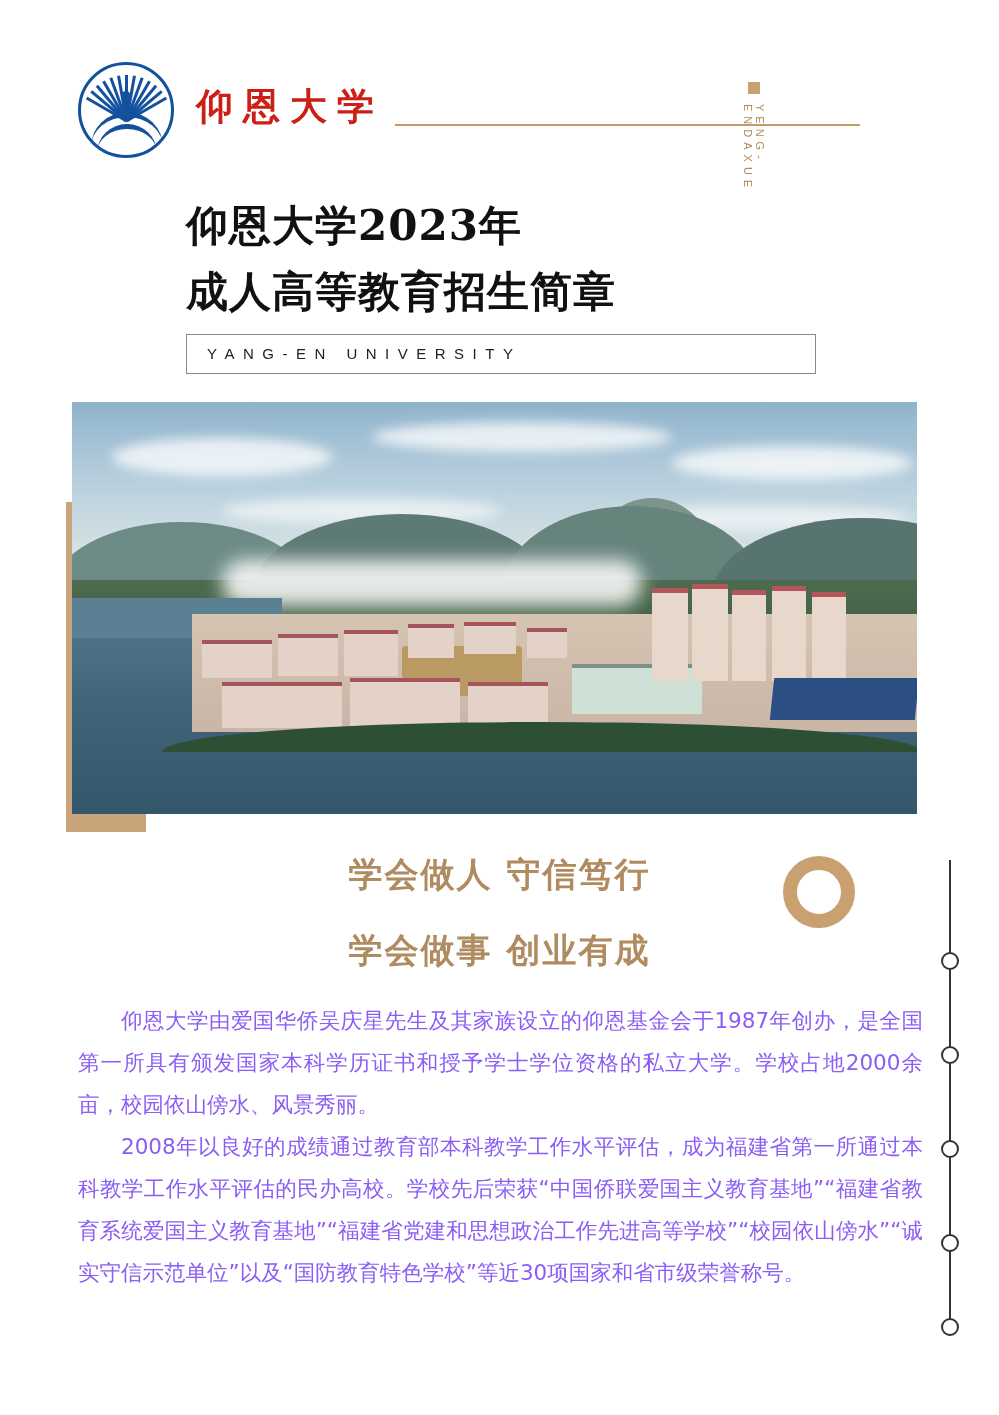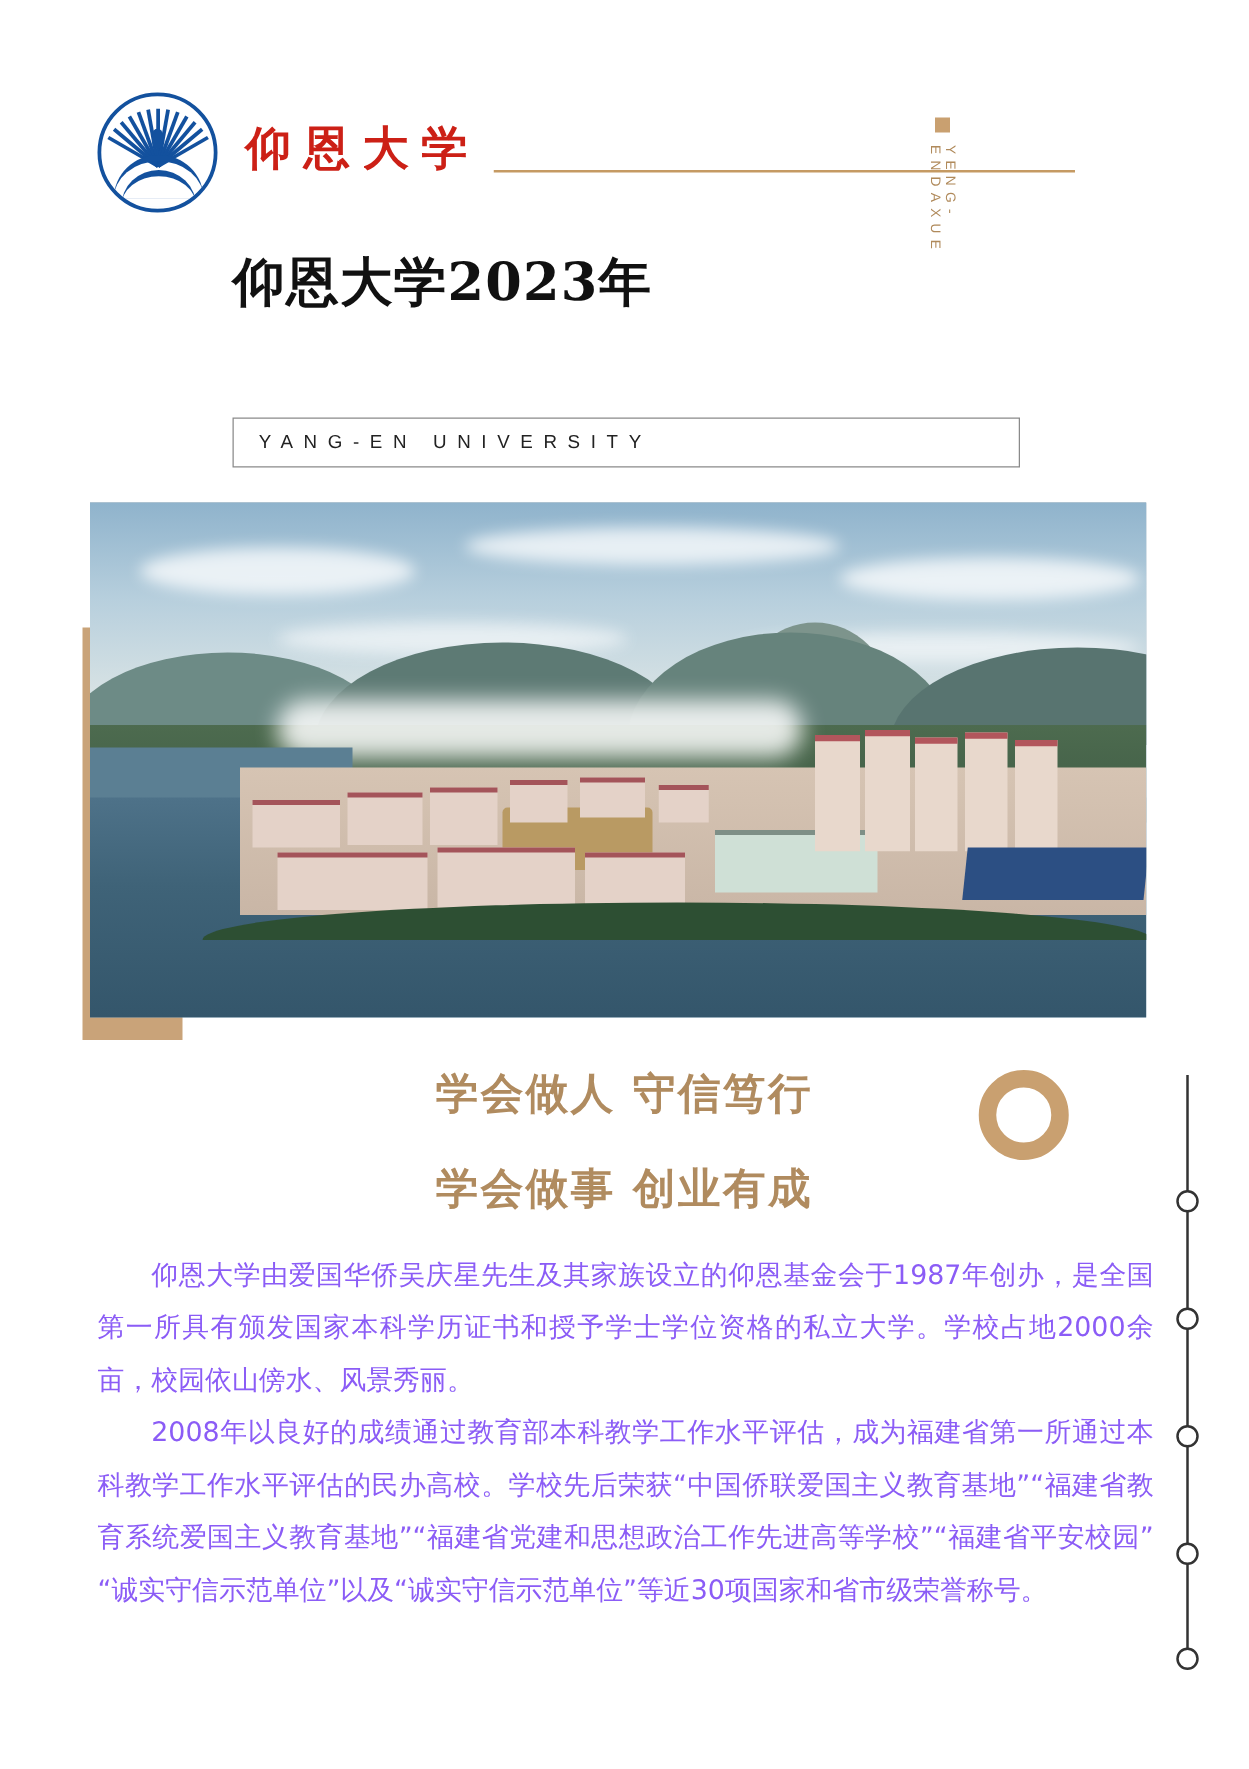--- a/index.html
+++ b/index.html
@@ -21,7 +21,6 @@
     left: 0; top: 0;
     width: 824px;
     height: 180px;
-    margin-top: 12px;
   }
   .logo-wrap {
     position: absolute;

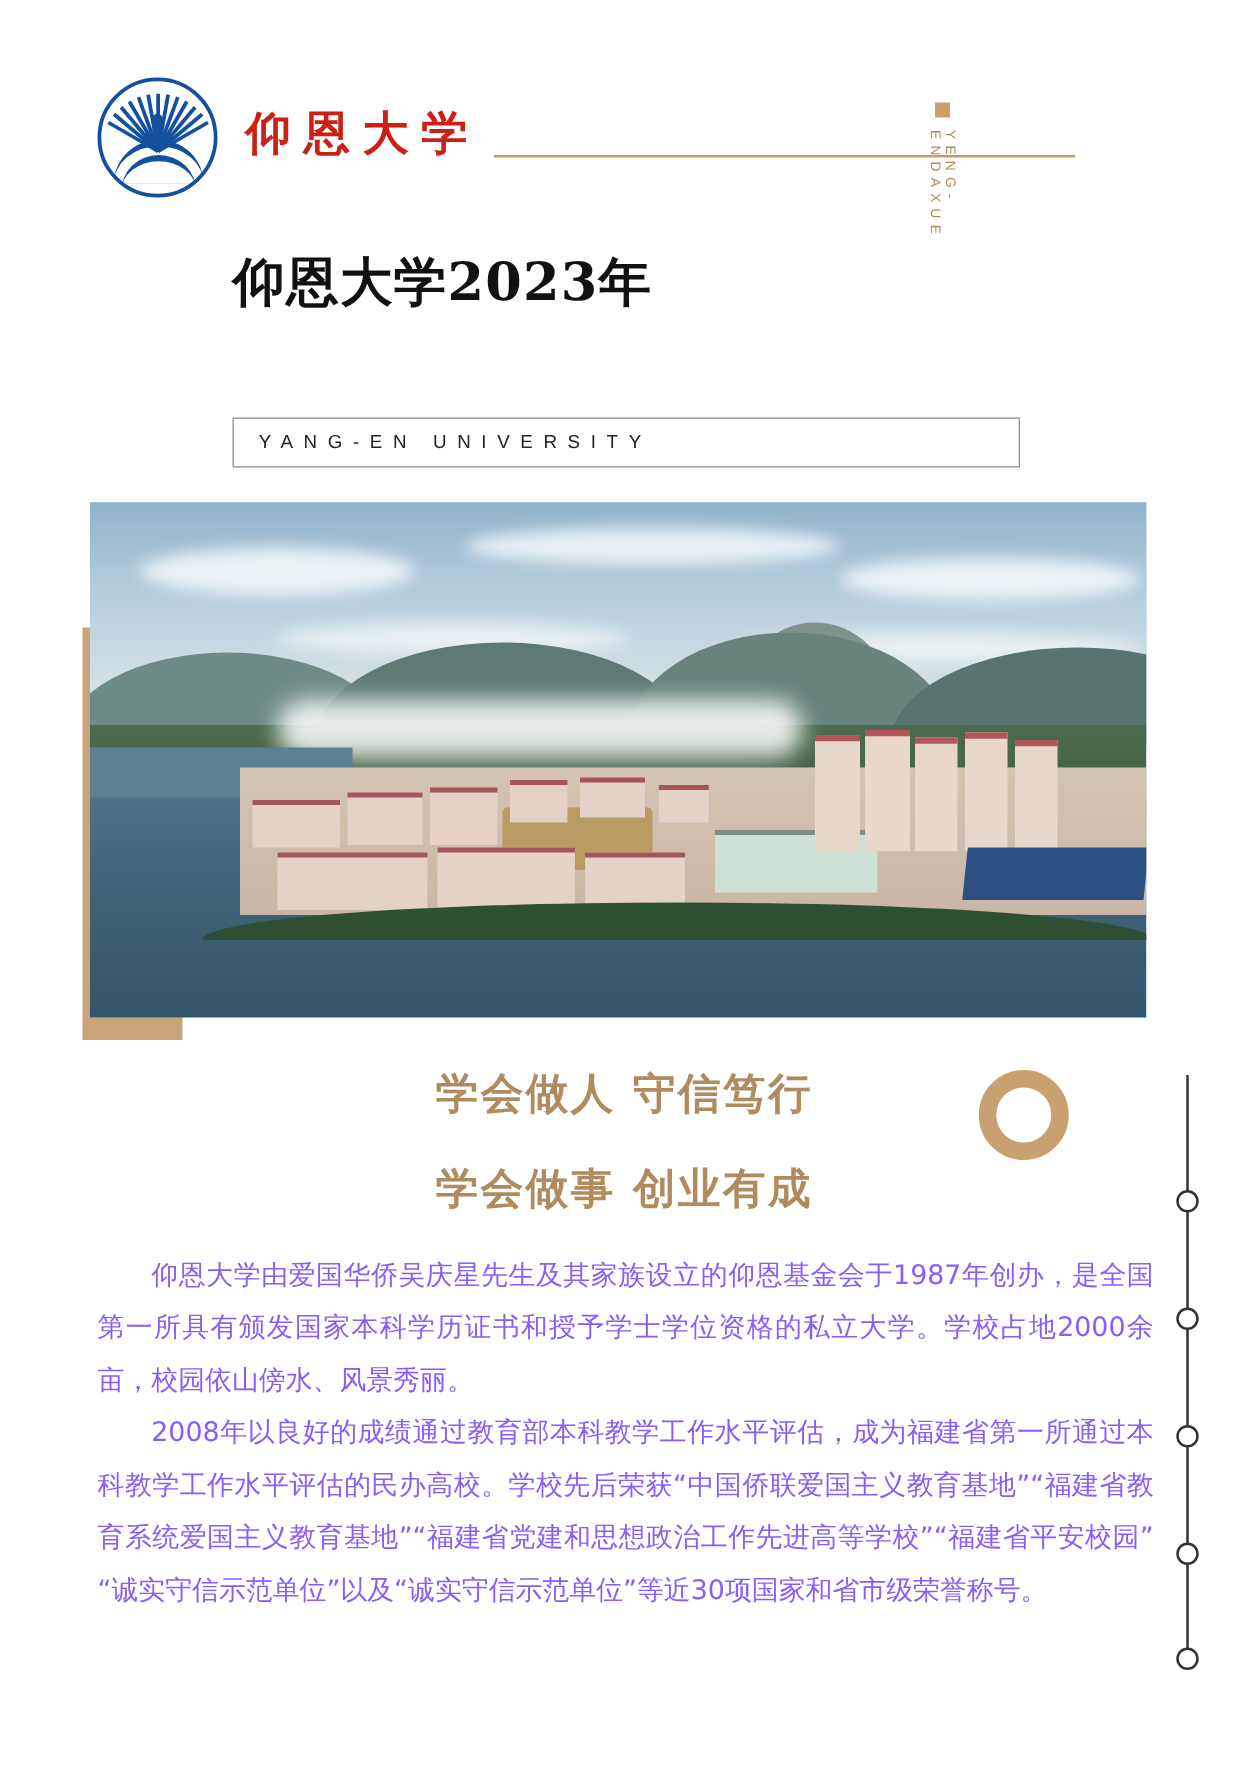--- a/index.html
+++ b/index.html
@@ -360,6 +360,7 @@
 
 <div class="title-block">
   <div class="title-line">仰恩大学2023年</div>
+  <div class="title-line">成人高等教育招生简章</div>
 </div>
 
 <div class="subtitle-box">

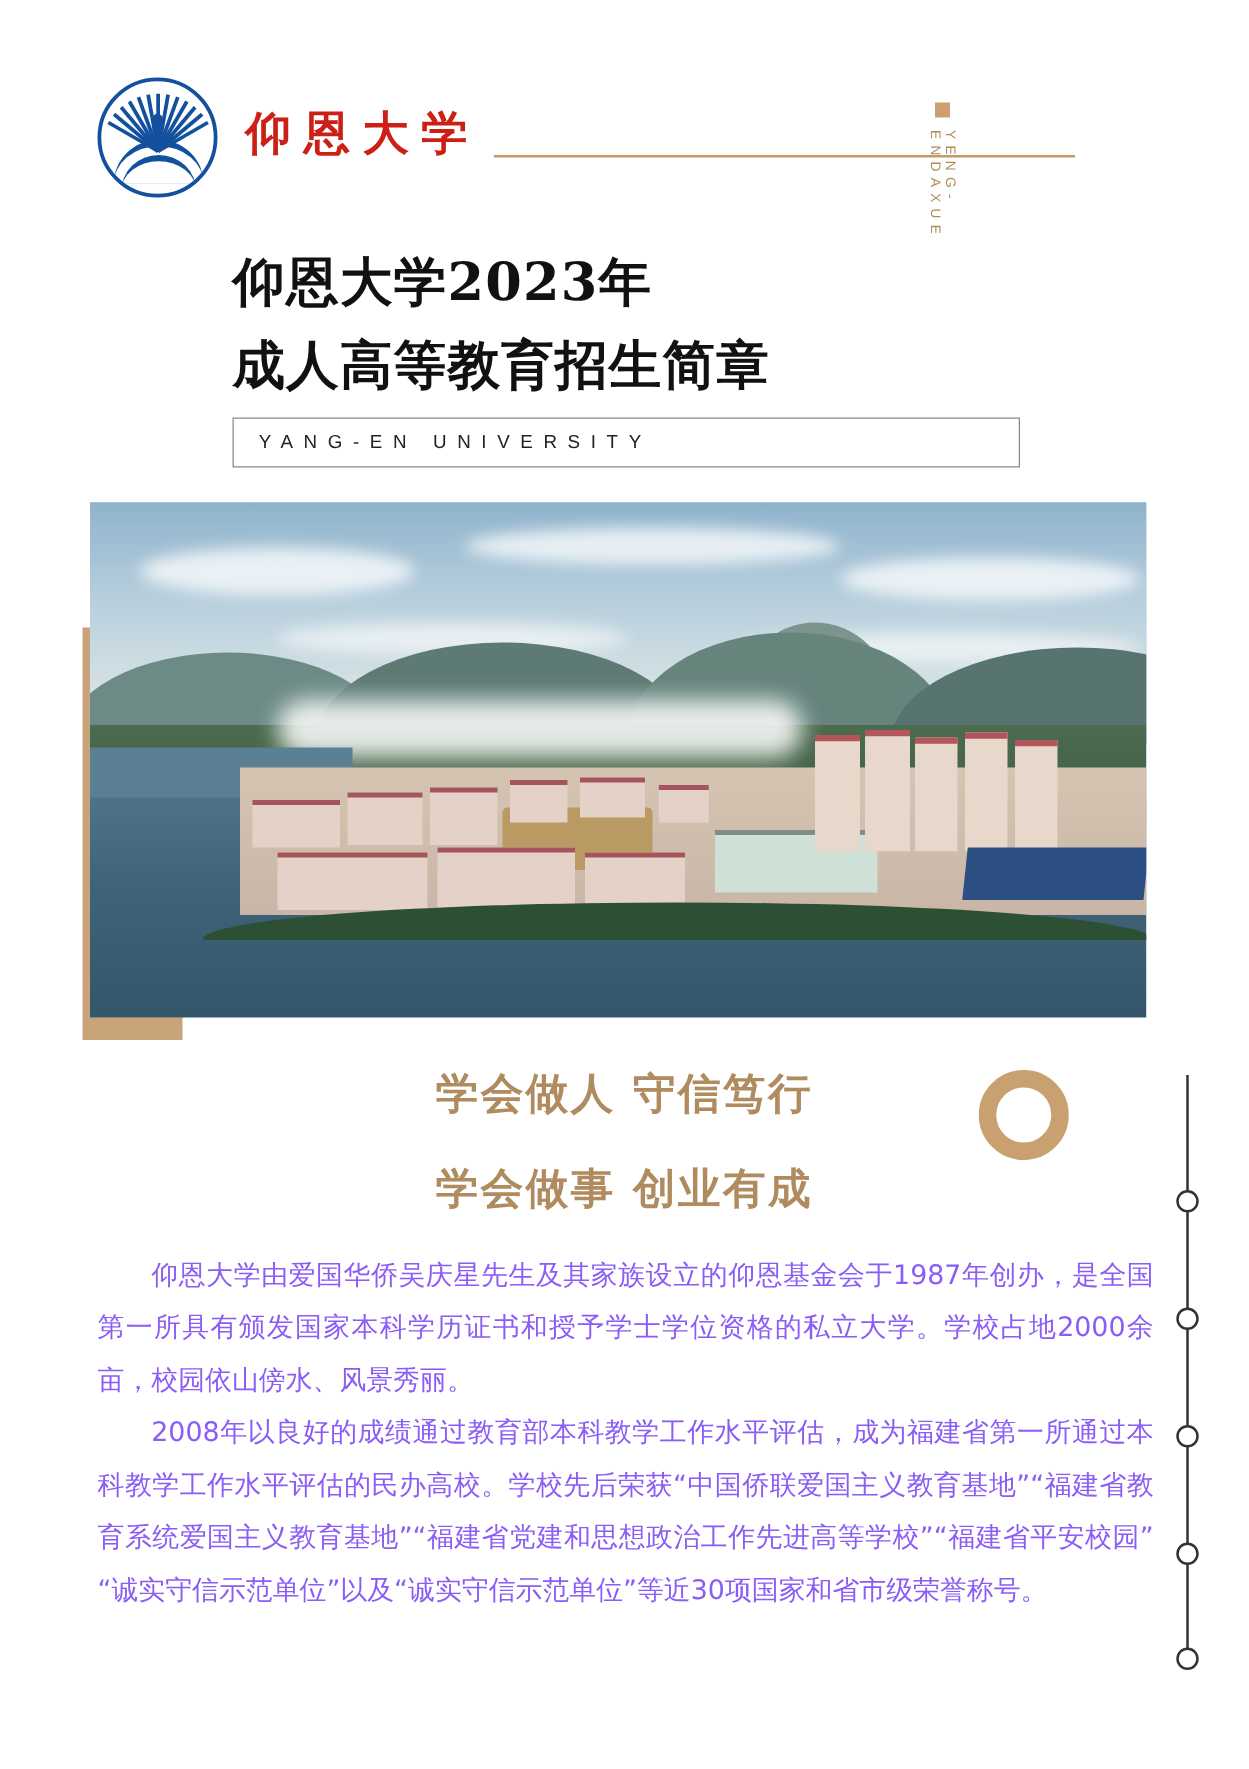--- a/index.html
+++ b/index.html
@@ -425,7 +425,7 @@
 
 <div class="body-text">
   <p>仰恩大学由爱国华侨吴庆星先生及其家族设立的仰恩基金会于1987年创办，是全国第一所具有颁发国家本科学历证书和授予学士学位资格的私立大学。学校占地2000余亩，校园依山傍水、风景秀丽。</p>
-  <p>2008年以良好的成绩通过教育部本科教学工作水平评估，成为福建省第一所通过本科教学工作水平评估的民办高校。学校先后荣获“中国侨联爱国主义教育基地”“福建省教育系统爱国主义教育基地”“福建省党建和思想政治工作先进高等学校”“福建省平安校园”“诚实守信示范单位”以及“诚实守信示范单位”等近30项国家和省市级荣誉称号。</p>
+  <p>2008年以良好的成绩通过教育部本科教学工作水平评估，成为福建省第一所通过本科教学工作水平评估的民办高校。学校先后荣获“中国侨联爱国主义教育基地”“福建省教育系统爱国主义教育基地”“福建省党建和思想政治工作先进高等学校”“校园依山傍水”“诚实守信示范单位”以及“国防教育特色学校”等近30项国家和省市级荣誉称号。</p>
 </div>
 
 </body></html>

